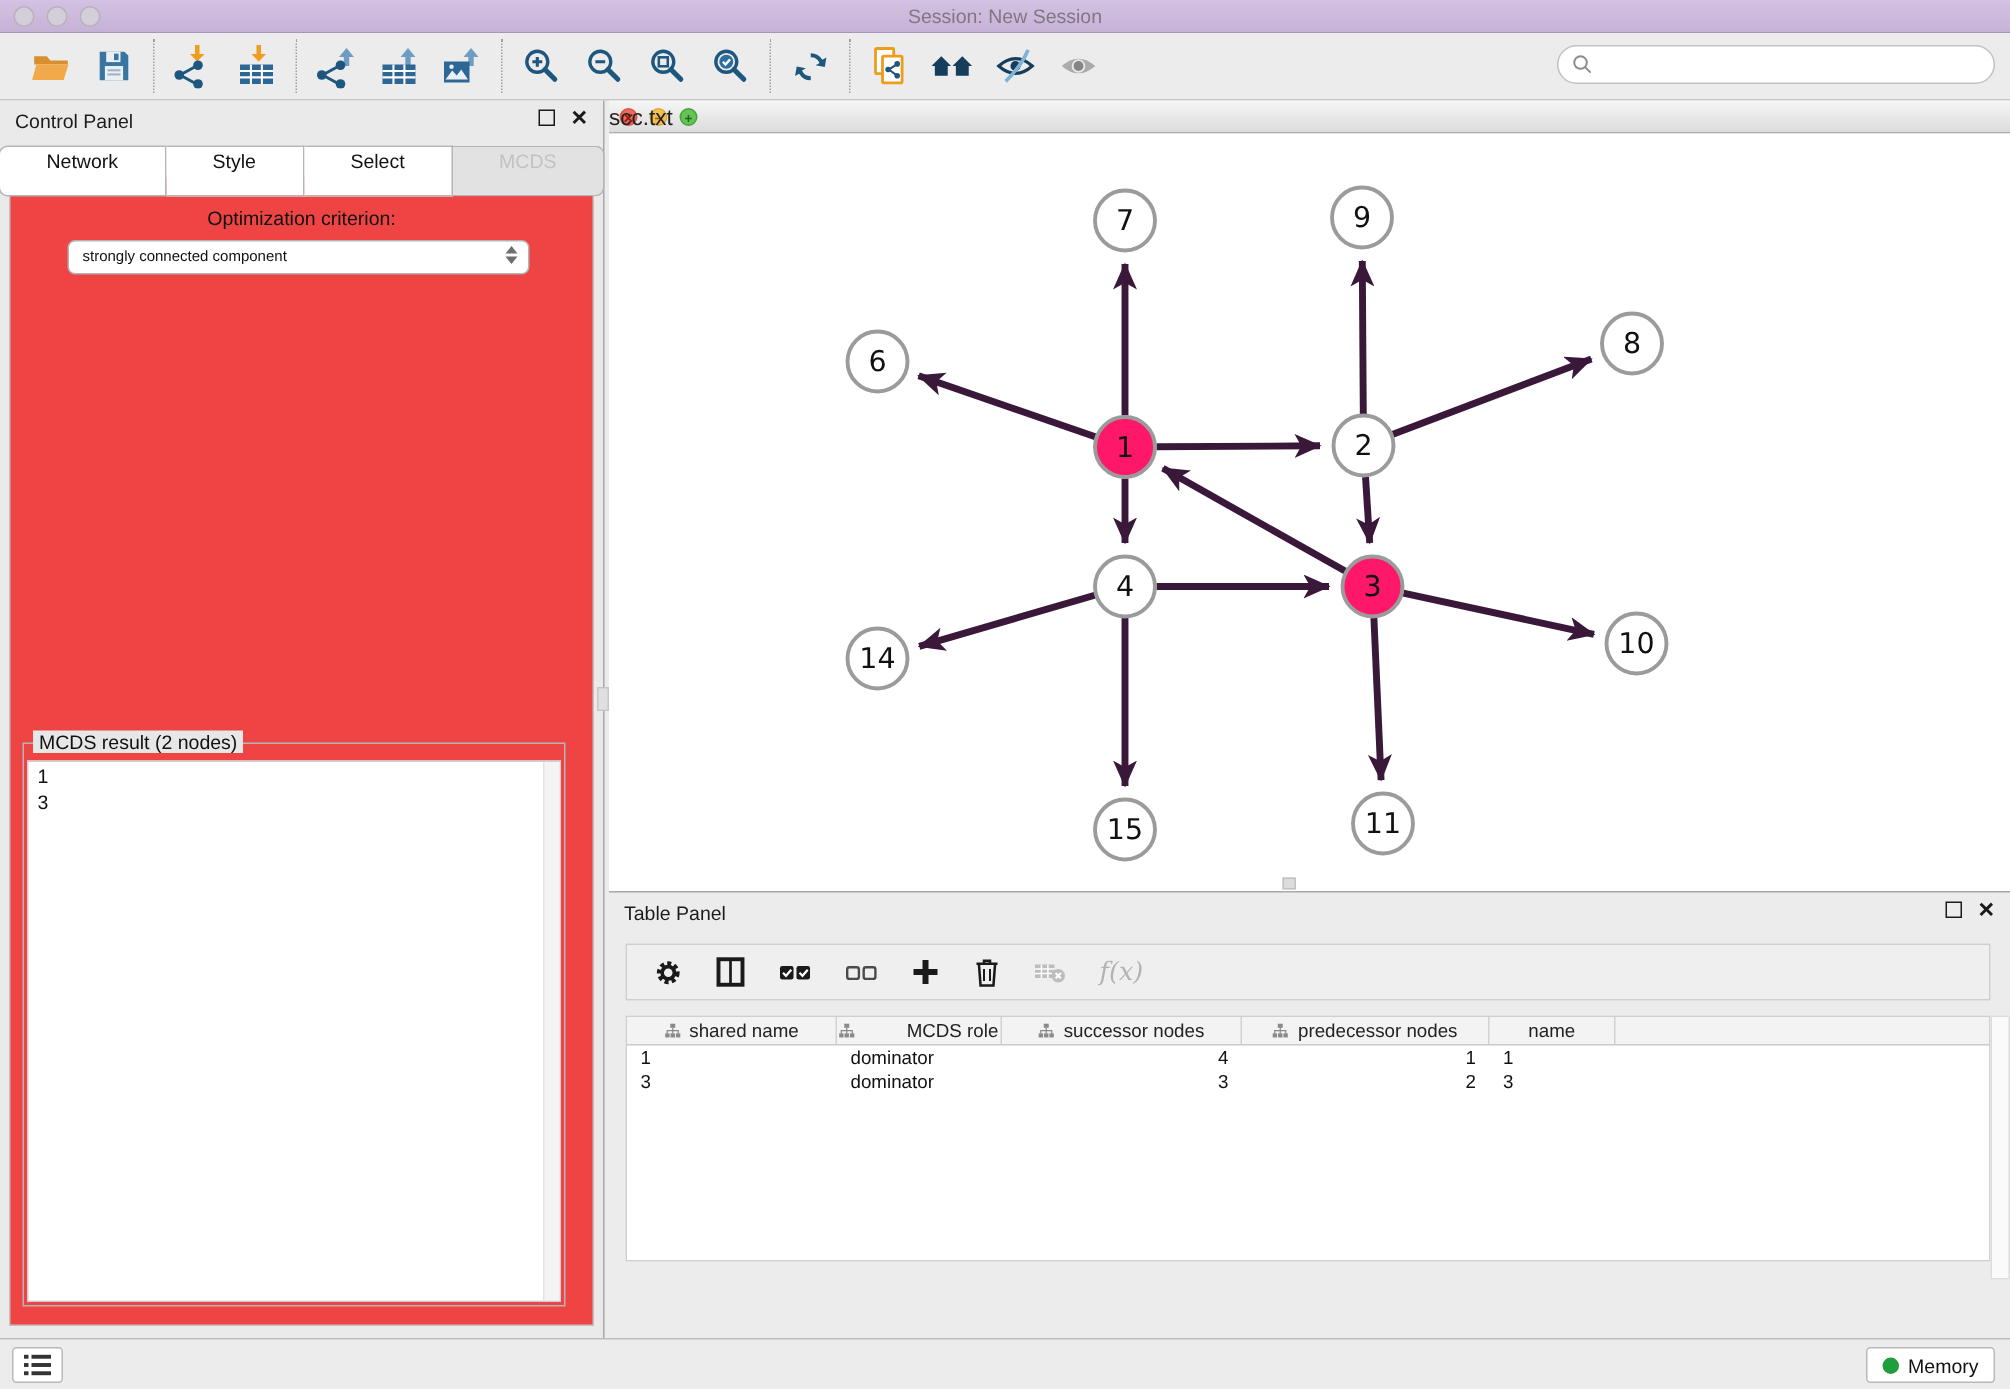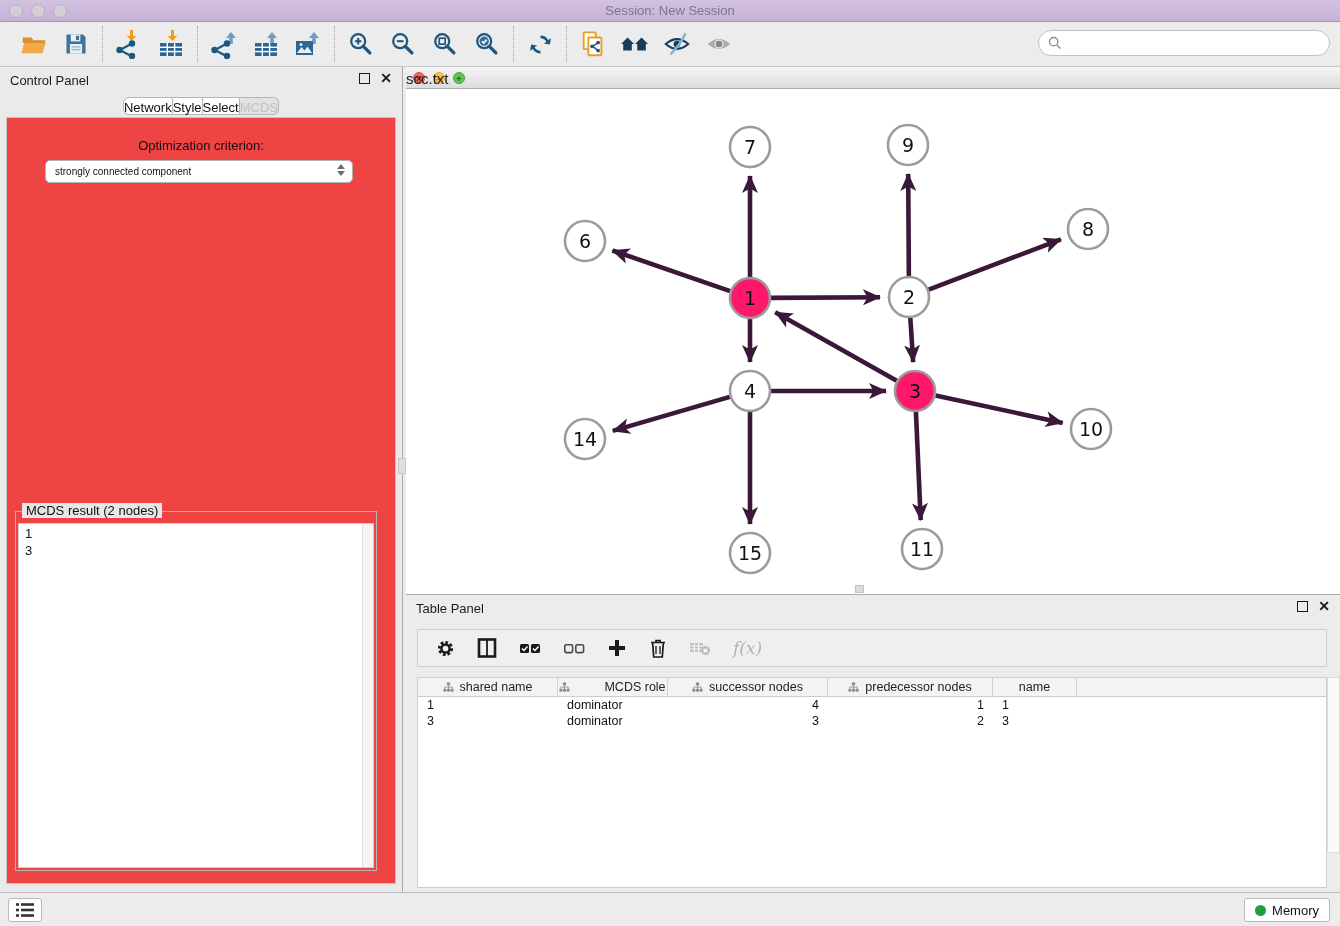--- a/index.html
+++ b/index.html
@@ -38,7 +38,7 @@
   .close-x { font-size:14px; font-weight:bold; color:#1a1a1a; line-height:12px; }
 
   .cp-tabs { position:absolute; left:0; right:0; top:30px; display:flex; justify-content:center; z-index:2; }
-  .cp-tab { height:18px; line-height:19px; padding:0 0; font-size:13px; background:#fff;
+  .cp-tab { height:34px; line-height:19px; padding:0 31px; font-size:13px; background:#fff;
     border:1px solid #b5b5b5; border-left-width:0; color:#111; }
   .cp-tab:first-child { border-left-width:1px; border-radius:6px 0 0 6px; }
   .cp-tab:last-child { border-radius:0 6px 6px 0; }

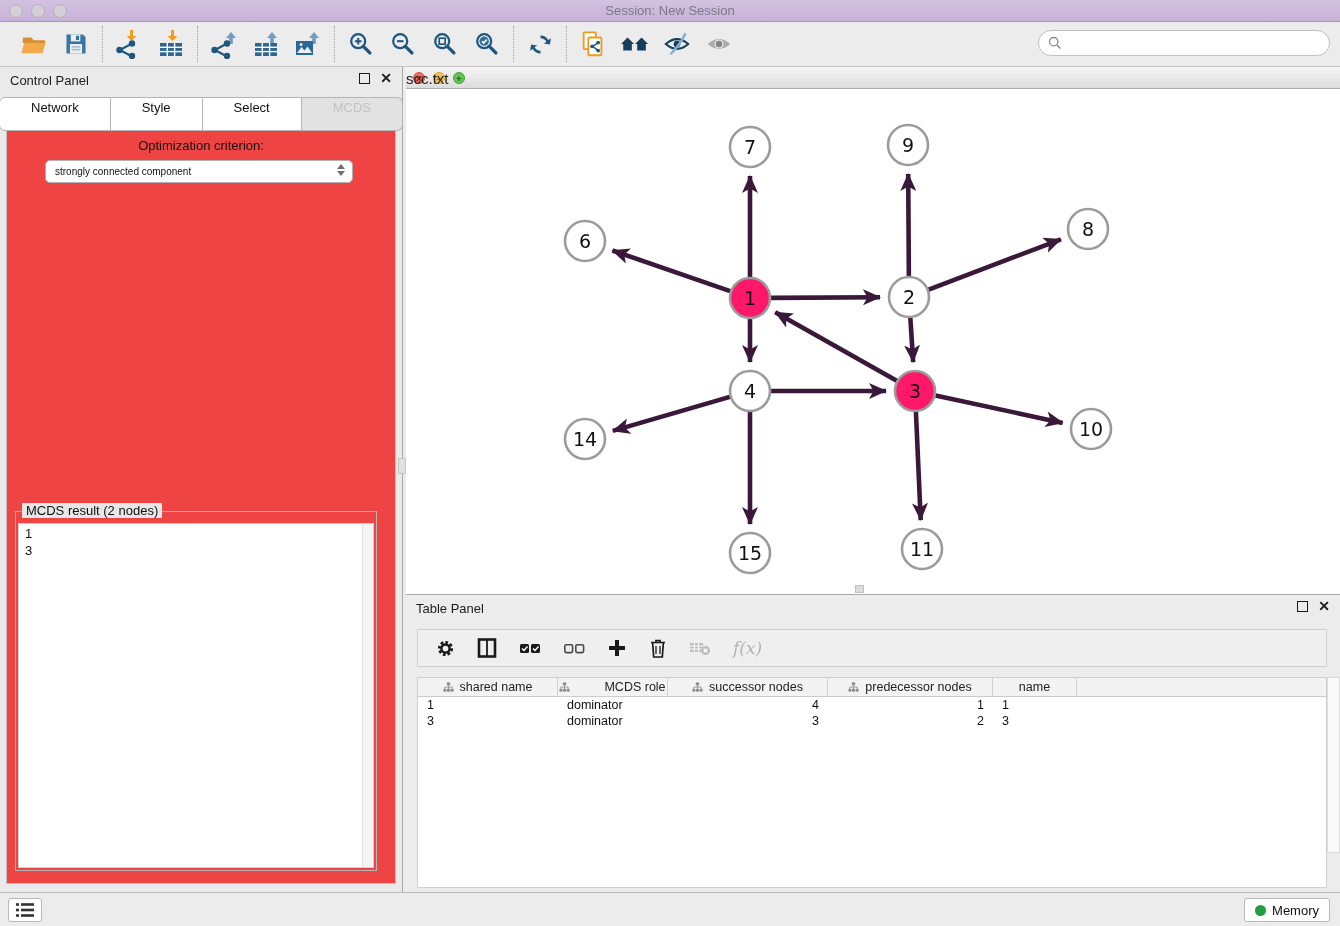--- a/index.html
+++ b/index.html
@@ -60,7 +60,7 @@
     font-family:"Liberation Sans",sans-serif; }
 
   .result-group { position:absolute; left:8px; right:18px; top:377px; bottom:12px;
-    border:1px solid #b5b5b5;margin-top:16px; }
+    border:1px solid #b5b5b5; }
   .result-legend { position:absolute; left:6px; top:-9px; background:#e7e7e7;
     padding:0 4px; font-size:13px; color:#111; }
   .result-box { position:absolute; left:2px; right:2px; top:11px; bottom:2px;

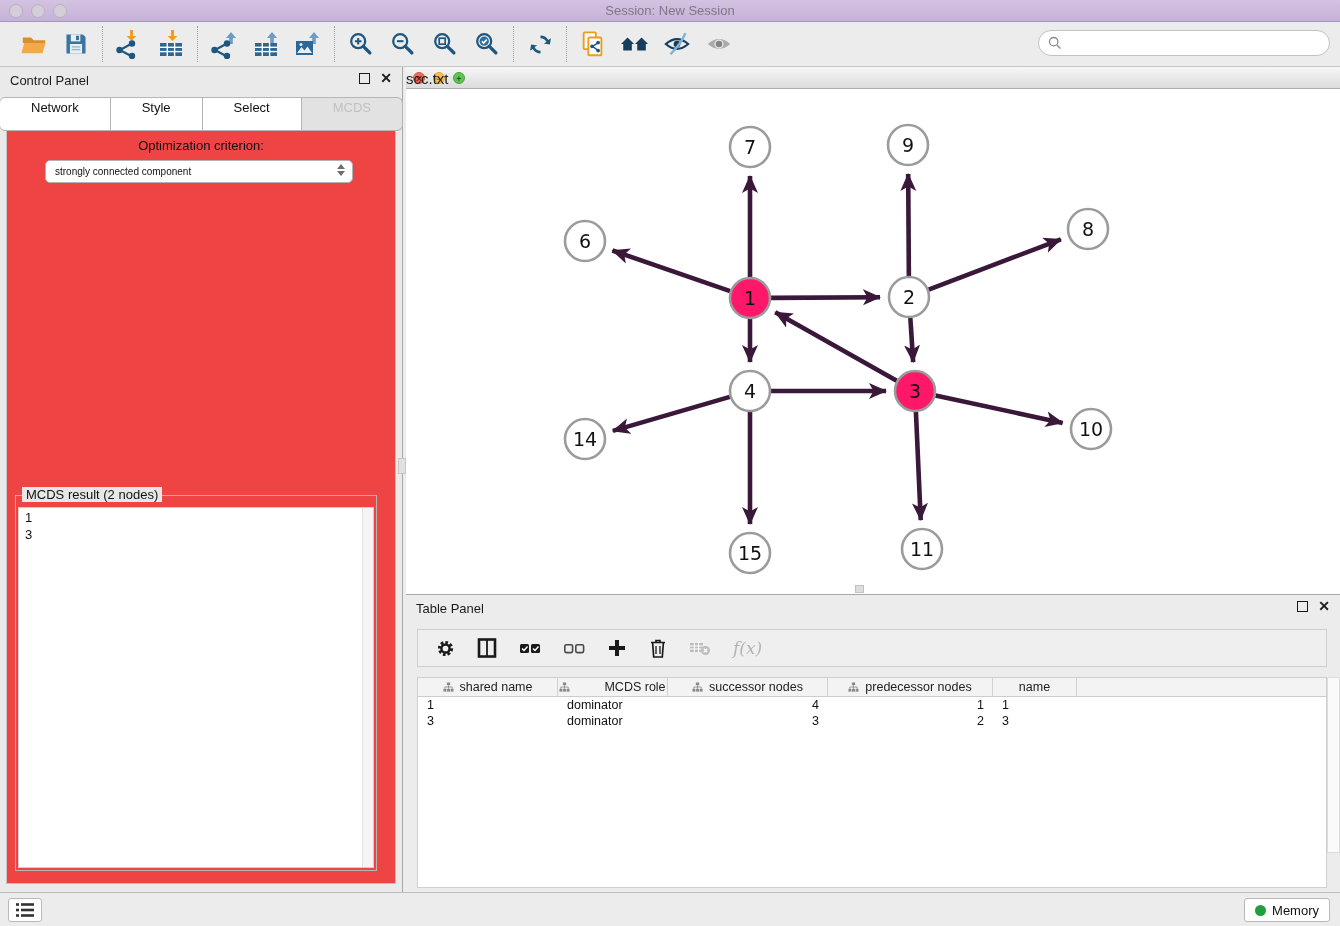--- a/index.html
+++ b/index.html
@@ -94,7 +94,7 @@
   .tp-icon { display:flex; align-items:center; justify-content:center; }
   .fx-label { font-family:"DejaVu Serif", serif; font-style:italic; font-size:17px; color:#b3b3b3; }
 
-  .tp-table { position:absolute; left:11px; right:13px; top:82px; height:211px;
+  .tp-table { position:absolute; left:11px; right:13px; top:82px; height:164px;
     background:#fff; border:1px solid #cfcfcf; overflow:hidden; }
   .tbl-header { display:flex; height:19px; background:#f3f3f3; border-bottom:1px solid #cccccc; }
   .th { display:flex; align-items:center; justify-content:center; gap:6px;

